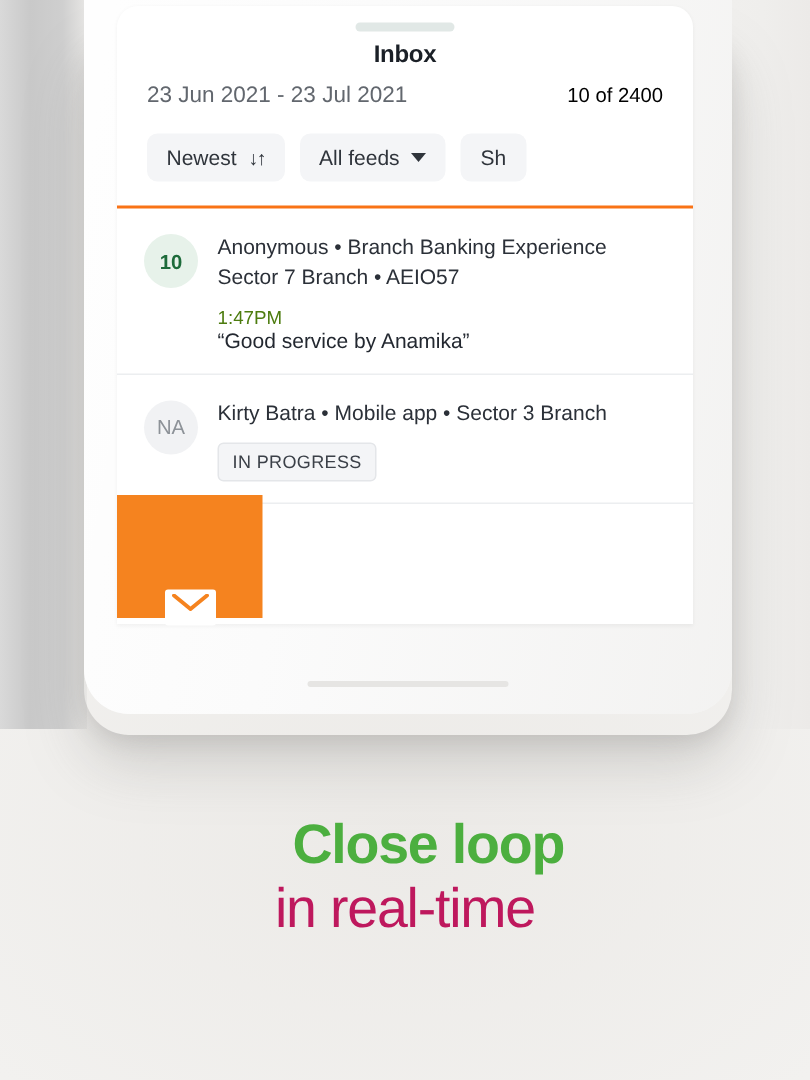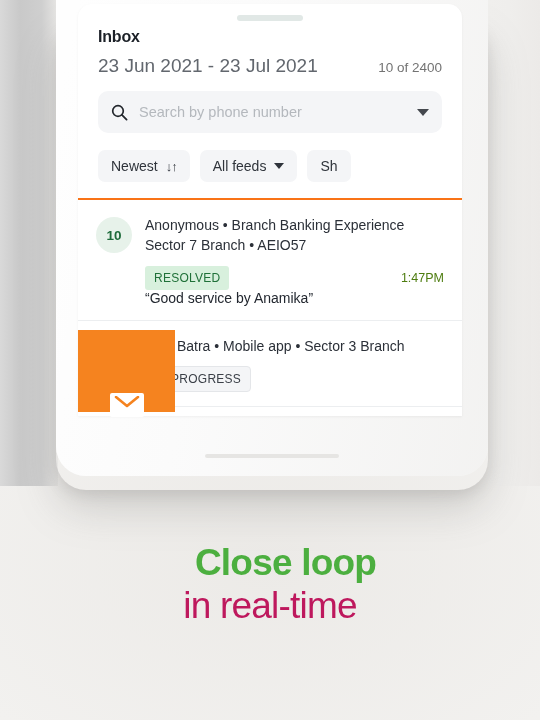--- a/index.html
+++ b/index.html
@@ -96,7 +96,7 @@
   }
 
   
-  .header { padding: 24px 20px 0 20px; }
+  .header { padding: 24px 20px 0 20px; text-align: center; }
   .inbox-title {
     font-size: 16px;
     font-weight: 700;

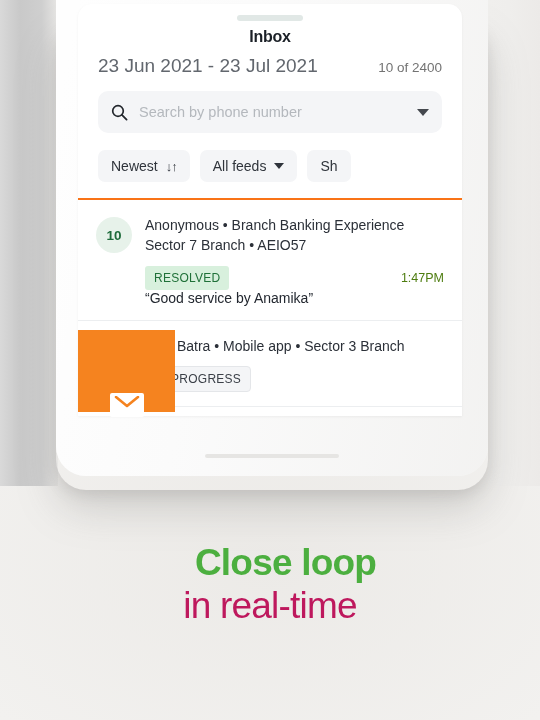--- a/index.html
+++ b/index.html
@@ -109,7 +109,7 @@
     align-items: baseline;
     margin-top: 9px;
   }
-  .date-range { font-size: 19px; color: #62676e; }
+  .date-range { font-size: 15px; color: #62676e; }
   .count { font-size: 13.5px; color: #737373; }
 
   

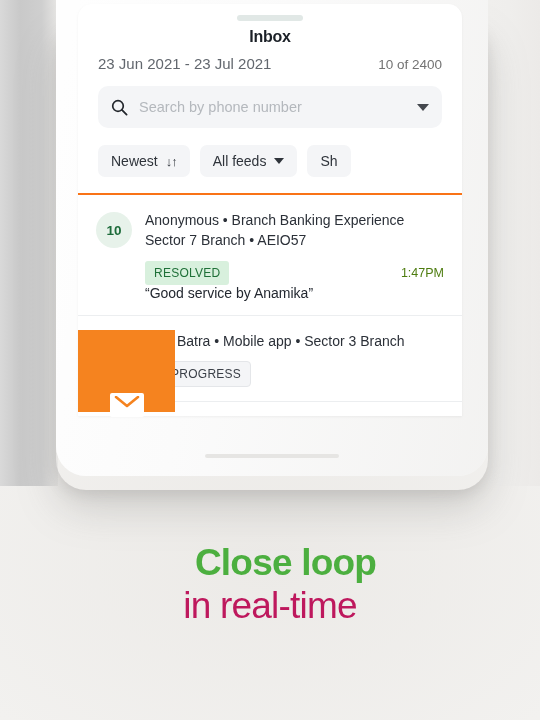--- a/index.html
+++ b/index.html
@@ -110,7 +110,7 @@
     margin-top: 9px;
   }
   .date-range { font-size: 15px; color: #62676e; }
-  .count { font-size: 13.5px; color: #737373; }
+  .count { font-size: 13.5px; color: #000000; }
 
   
   .search-bar {

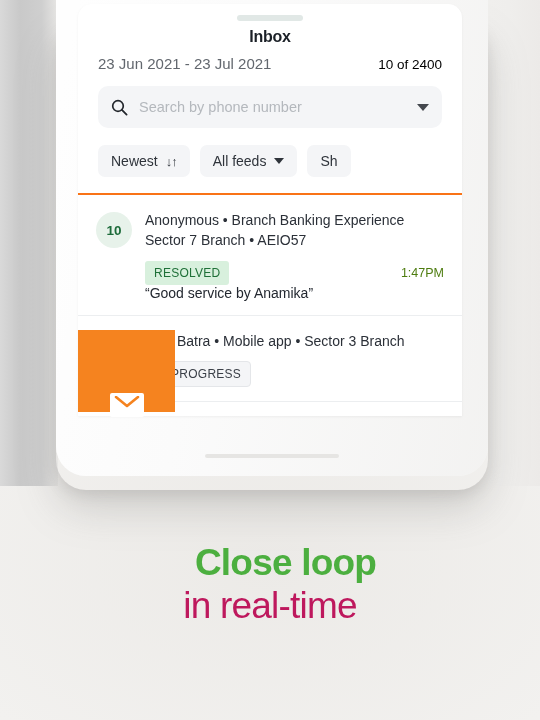--- a/index.html
+++ b/index.html
@@ -299,16 +299,6 @@
     </div>
   </div>
 
-  <div class="search-bar">
-    <span class="search-icon">
-      <svg width="17" height="17" viewBox="0 0 17 17">
-        <circle cx="7" cy="7" r="5.3" fill="none" stroke="#22262c" stroke-width="1.7"></circle>
-        <line x1="10.9" y1="10.9" x2="15.6" y2="15.6" stroke="#22262c" stroke-width="1.8" stroke-linecap="round"></line>
-      </svg>
-    </span>
-    <input class="search-input" type="text" placeholder="Search by phone number" style="">
-    <span class="caret-down"></span>
-  </div>
 
   <div class="chips">
     <div class="chip">

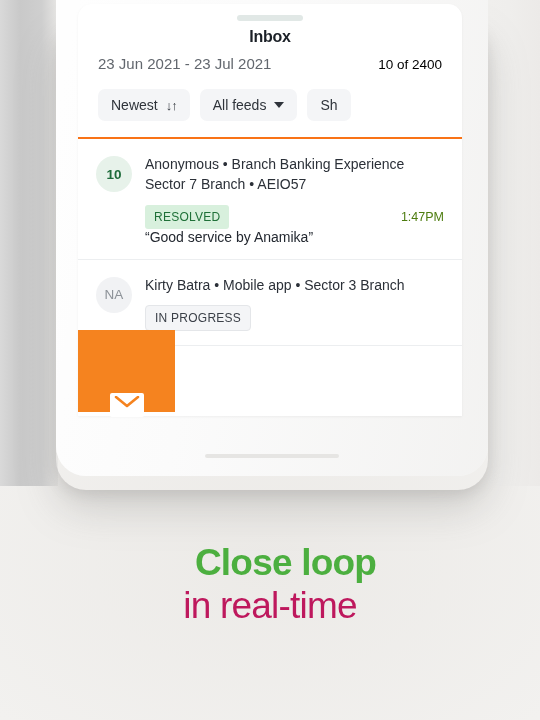--- a/index.html
+++ b/index.html
@@ -321,7 +321,6 @@
       <div class="item-body">
         <div class="item-title">Anonymous • Branch Banking Experience Sector 7 Branch • AEIO57</div>
         <div class="badge-row">
-          <span class="badge resolved">RESOLVED</span>
           <span class="time">1:47PM</span>
         </div>
         <div class="quote">“Good service by Anamika”</div>

